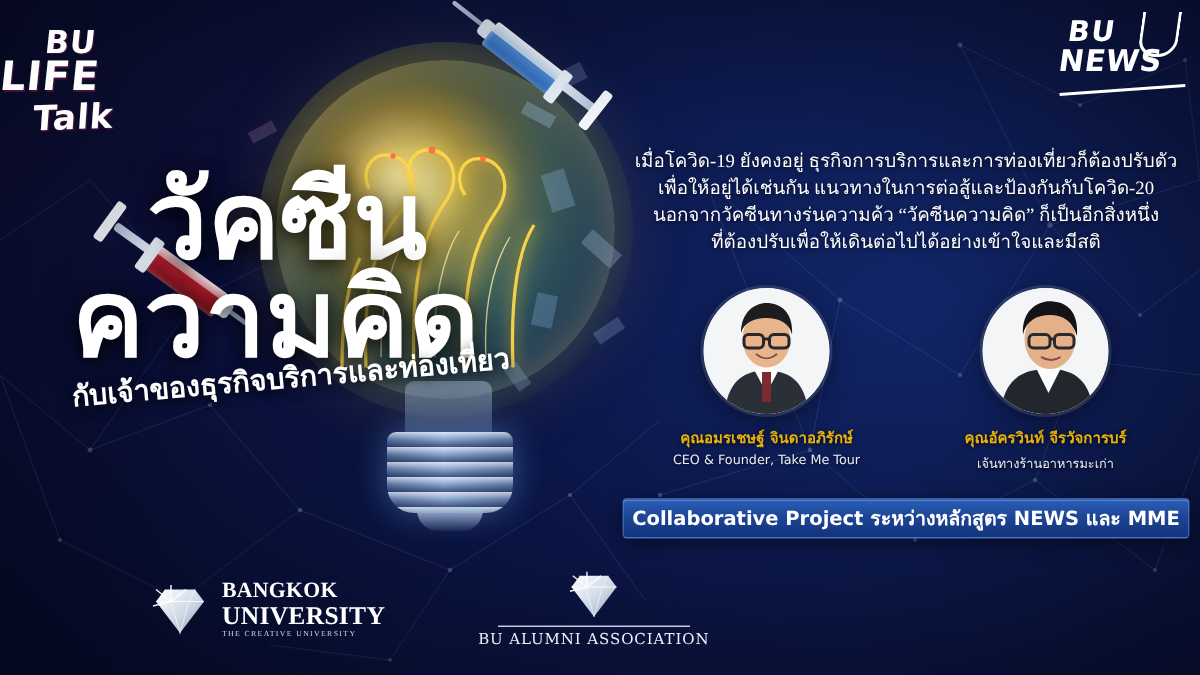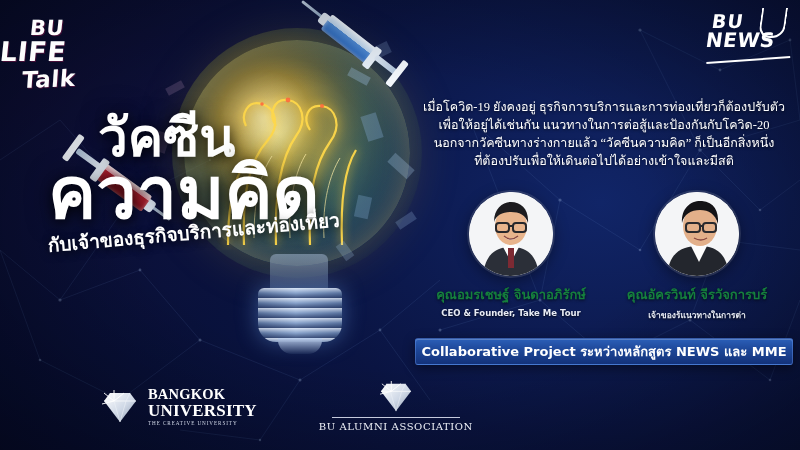--- a/index.html
+++ b/index.html
@@ -125,7 +125,7 @@
     line-height:.98;
     text-shadow:0 3px 12px rgba(0,0,0,.75), 0 0 26px rgba(0,0,0,.5);
   }
-  .hl-1 { font-size:53px; margin-left:78px; }
+  .hl-1 { font-size:72px; margin-left:78px; }
   .hl-2 { font-size:72px; margin-left:28px; margin-top:-6px; }
   .hl-sub {
     font-family:"DejaVu Sans", sans-serif;

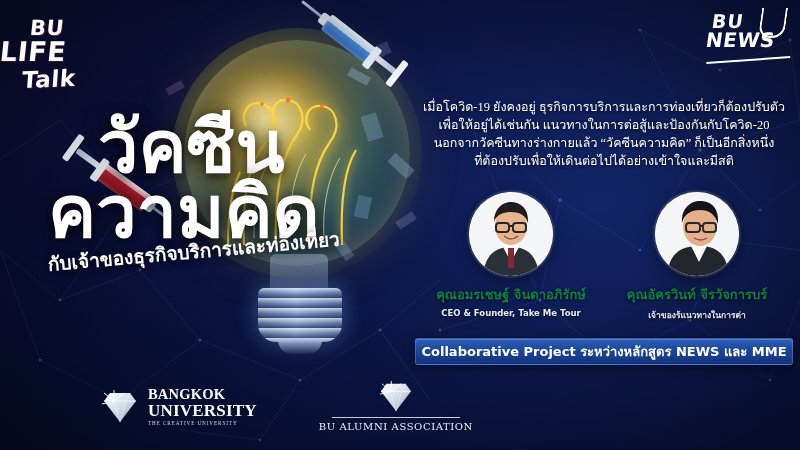--- a/index.html
+++ b/index.html
@@ -336,7 +336,7 @@
     <div class="para">
       <div class="pl">เมื่อโควิด-19 ยังคงอยู่ ธุรกิจการบริการและการท่องเที่ยวก็ต้องปรับตัว</div>
       <div class="pl">เพื่อให้อยู่ได้เช่นกัน แนวทางในการต่อสู้และป้องกันกับโควิด-20</div>
-      <div class="pl">นอกจากวัคซีนทางร่างกายแล้ว “วัคซีนความคิด” ก็เป็นอีกสิ่งหนึ่ง</div>
+      <div class="pl">นอกจากวัคซีนทางร่นความค้ว “วัคซีนความคิด” ก็เป็นอีกสิ่งหนึ่ง</div>
       <div class="pl">ที่ต้องปรับเพื่อให้เดินต่อไปได้อย่างเข้าใจและมีสติ</div>
     </div>
 

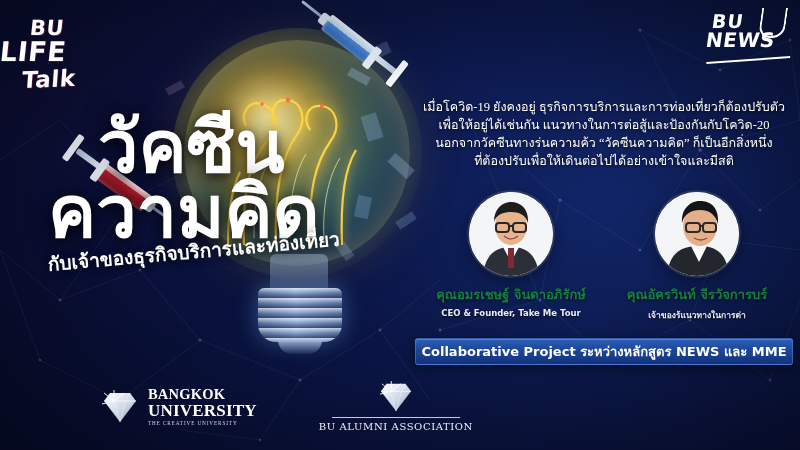--- a/index.html
+++ b/index.html
@@ -159,8 +159,8 @@
   }
   .avatar svg { width:100%; height:100%; display:block; }
   .sp-name {
-    color:#15803d; font-family:"DejaVu Sans", sans-serif;
-    font-size:13px; font-weight:bold; margin-top:8px;
+    color:#eab308; font-family:"DejaVu Sans", sans-serif;
+    font-size:10px; font-weight:bold; margin-top:8px;
     white-space:nowrap;
     text-shadow:0 1px 3px rgba(0,0,0,.7);
   }

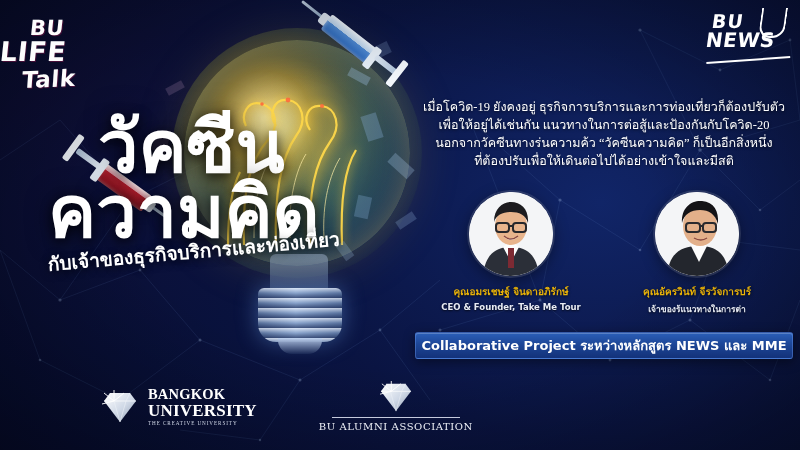--- a/index.html
+++ b/index.html
@@ -168,7 +168,6 @@
     color:#e8ecf5; font-family:"DejaVu Sans", sans-serif;
     font-size:8.5px; margin-top:3px; white-space:nowrap;
     text-shadow:0 1px 2px rgba(0,0,0,.7);
-    font-weight:bold;
   }
 
   .banner {

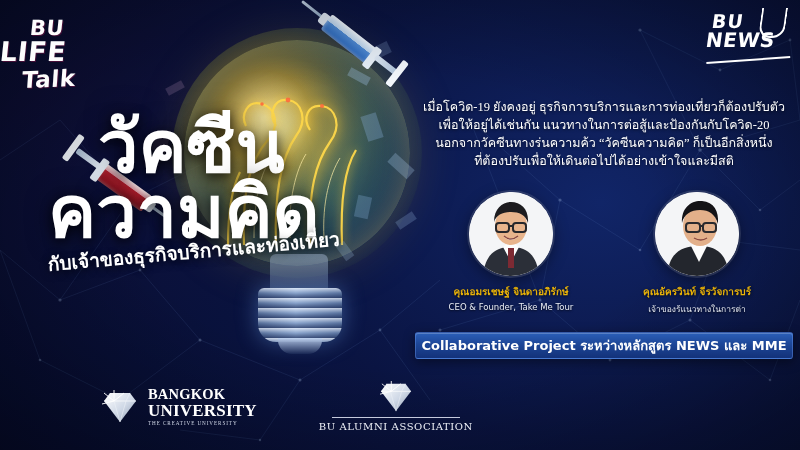--- a/index.html
+++ b/index.html
@@ -380,7 +380,7 @@
           </svg>
         </div>
         <div class="sp-name">คุณอัครวินท์ จีรวัจการบร์</div>
-        <div class="sp-role">เจ้าของร้แนวทางในการต่า</div>
+        <div class="sp-role">เจ้นทางร้านอาหารมะเก่า</div>
       </div>
 
     </div>

